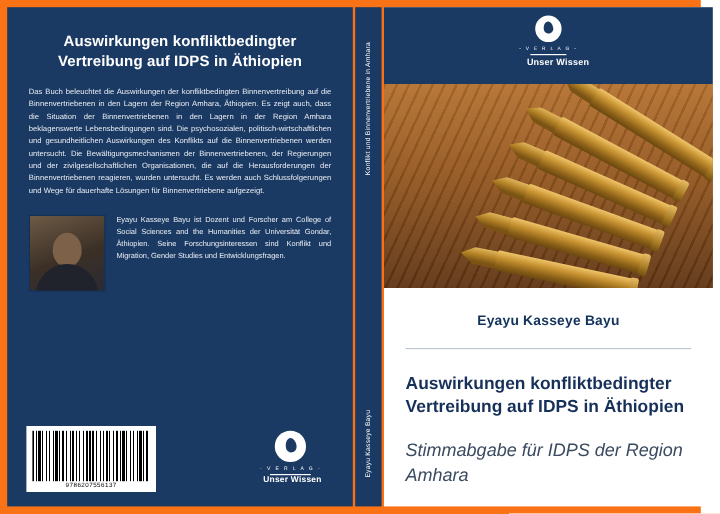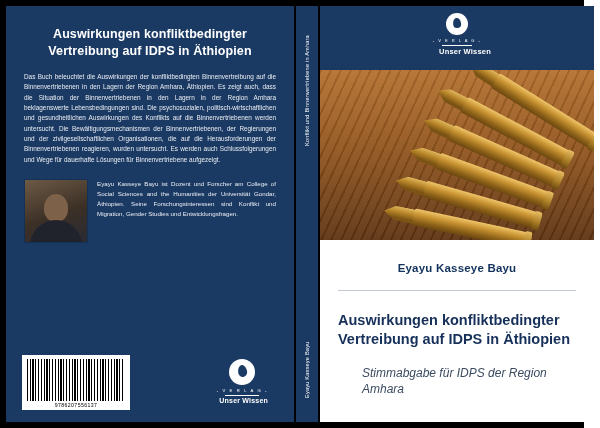--- a/index.html
+++ b/index.html
@@ -17,7 +17,7 @@
     position: relative;
     width: 584px;
     height: 428px;
-    background: #000000;
+    background: #f97316;
   }
 
   

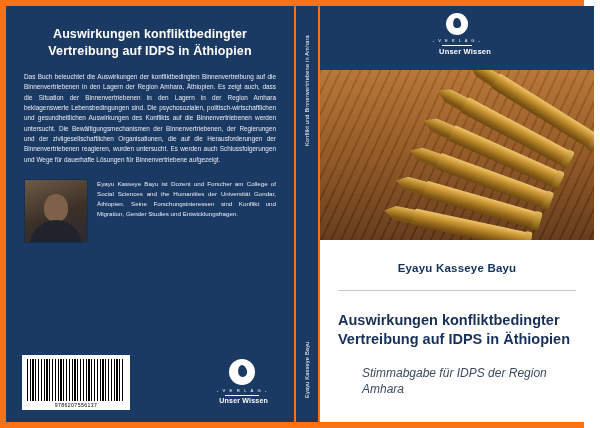--- a/index.html
+++ b/index.html
@@ -294,11 +294,10 @@
     margin: 0 0 16px 0;
   }
   .front-subtitle {
-    font-size: 12px;
+    font-size: 15px;
     font-style: italic;
     color: #3a4a60;
     line-height: 1.4;
-    margin-left: 24px;
   }
 </style>
 </head>

